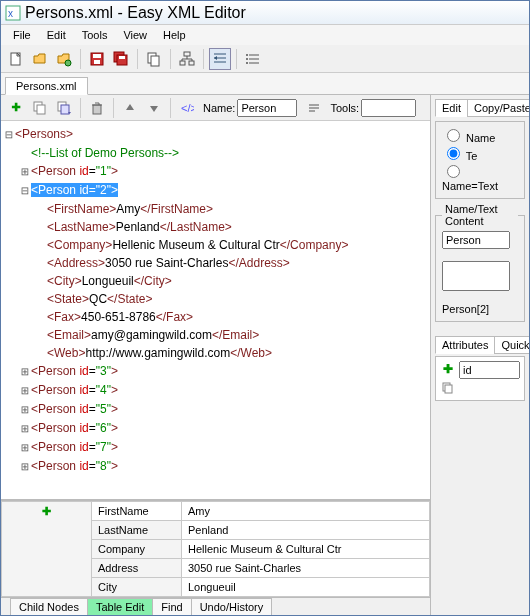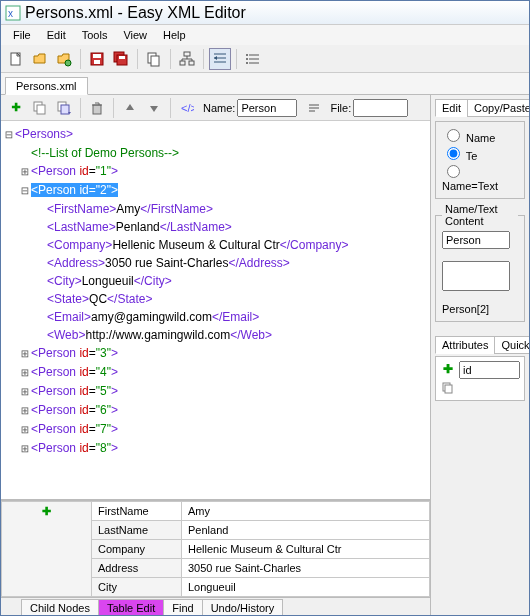--- a/index.html
+++ b/index.html
@@ -191,7 +191,7 @@
             <path d="M2 4 h10 M2 7 h10 M2 10 h6" stroke="#555"></path>
           </svg>
         </div>
-      <span class="lbl">File:</span>
+      <span class="lbl">Tools:</span>
       <input type="text" style="width: 55px;">
     </div>
 

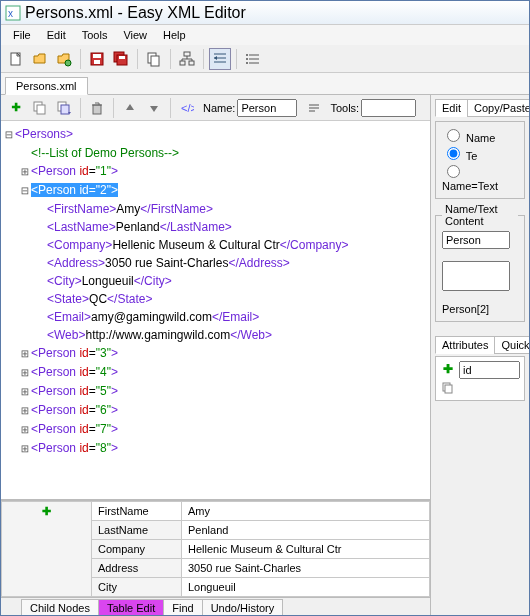--- a/index.html
+++ b/index.html
@@ -22,7 +22,7 @@
   .tree { flex: 1; overflow: auto; padding: 4px 2px; font-family: Tahoma, Arial, sans-serif; font-size: 12px; line-height: 18px; }
   .node { white-space: nowrap; }
   .twisty { display: inline-block; width: 12px; text-align: center; color: #555; font-size: 10px; cursor: default; user-select: none;}
-  .tag-open, .tag-close { color: #6d28d9; }
+  .tag-open, .tag-close { color: #7f1d1d; }
   .attr-name { color: #cc0000; }
   .attr-val { color: #008800; }
   .text-val { color: #000; }

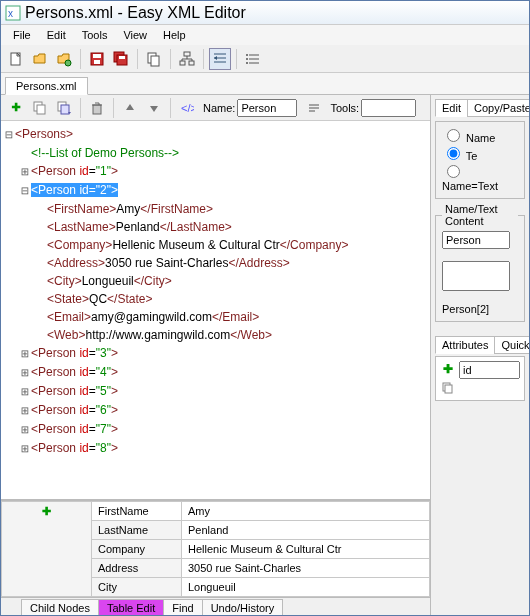--- a/index.html
+++ b/index.html
@@ -207,6 +207,7 @@
           <div class="node" style="padding-left: 44px;"><span class="tag-open">&lt;Address&gt;</span><span class="text-val">3050 rue Saint-Charles</span><span class="tag-close">&lt;/Address&gt;</span></div>
           <div class="node" style="padding-left: 44px;"><span class="tag-open">&lt;City&gt;</span><span class="text-val">Longueuil</span><span class="tag-close">&lt;/City&gt;</span></div>
           <div class="node" style="padding-left: 44px;"><span class="tag-open">&lt;State&gt;</span><span class="text-val">QC</span><span class="tag-close">&lt;/State&gt;</span></div>
+          <div class="node" style="padding-left: 44px;"><span class="tag-open">&lt;Fax&gt;</span><span class="text-val">450-651-8786</span><span class="tag-close">&lt;/Fax&gt;</span></div>
           <div class="node" style="padding-left: 44px;"><span class="tag-open">&lt;Email&gt;</span><span class="text-val">amy@gamingwild.com</span><span class="tag-close">&lt;/Email&gt;</span></div>
           <div class="node" style="padding-left: 44px;"><span class="tag-open">&lt;Web&gt;</span><span class="text-val">http://www.gamingwild.com</span><span class="tag-close">&lt;/Web&gt;</span></div>
         </div>

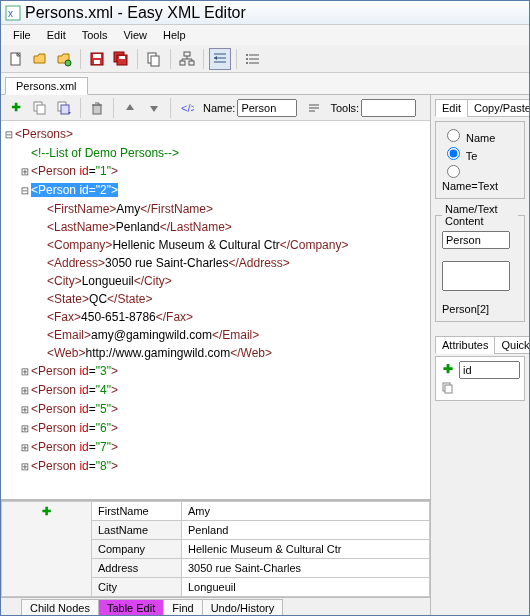--- a/index.html
+++ b/index.html
@@ -34,7 +34,7 @@
   .grid td { border: 1px solid #c8c8c8; padding: 3px 6px; font-size: 11px; height: 18px; }
   .grid td:first-child { background: #f4f4f4; width: 90px; }
   .addcol { width: 18px; background: #f4f4f4; text-align: center; color: #090; vertical-align: top;}
-  .bottom-tabs { display: flex; border-top: 1px solid #bbb; background: #f0f0f0; height: 20px; align-items: center; padding-left: 20px; }
+  .bottom-tabs { display: flex; border-top: 1px solid #bbb; background: #f0f0f0; height: 20px; padding-left: 9px; }
   .btab { padding: 2px 8px; border: 1px solid #bbb; background: #f8f8f8; margin-right: -1px; font-size: 11px; }
   .btab.active { background: #d946ef; border-bottom: 1px solid #fff; }
   .right { flex: 1; background: #f0f0f0; padding: 4px; font-size: 11px; overflow: hidden; }

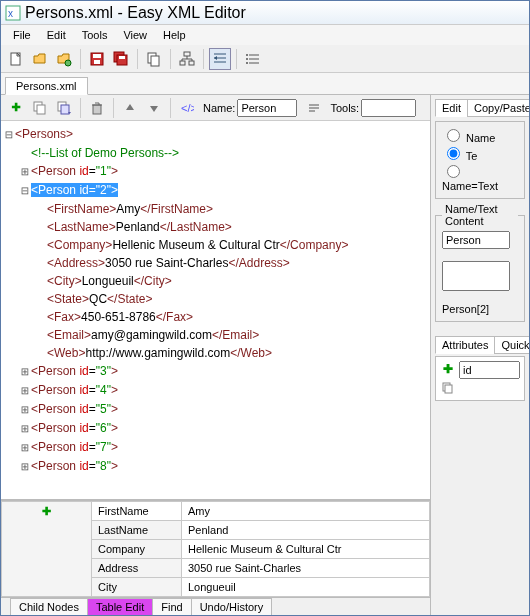--- a/index.html
+++ b/index.html
@@ -36,7 +36,7 @@
   .addcol { width: 18px; background: #f4f4f4; text-align: center; color: #090; vertical-align: top;}
   .bottom-tabs { display: flex; border-top: 1px solid #bbb; background: #f0f0f0; height: 20px; padding-left: 9px; }
   .btab { padding: 2px 8px; border: 1px solid #bbb; background: #f8f8f8; margin-right: -1px; font-size: 11px; }
-  .btab.active { background: #d946ef; border-bottom: 1px solid #fff; }
+  .btab.active { background: #86efac; border-bottom: 1px solid #fff; }
   .right { flex: 1; background: #f0f0f0; padding: 4px; font-size: 11px; overflow: hidden; }
   .right .tabrow { display: flex; margin-bottom: 2px;}
   .right .rtab { padding: 2px 6px; border: 1px solid #bbb; background: #fff; margin-right: -1px;}

